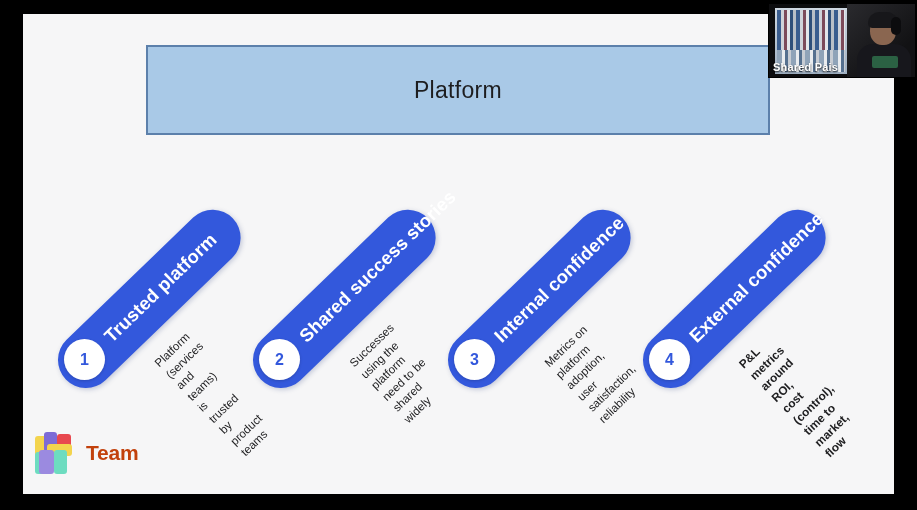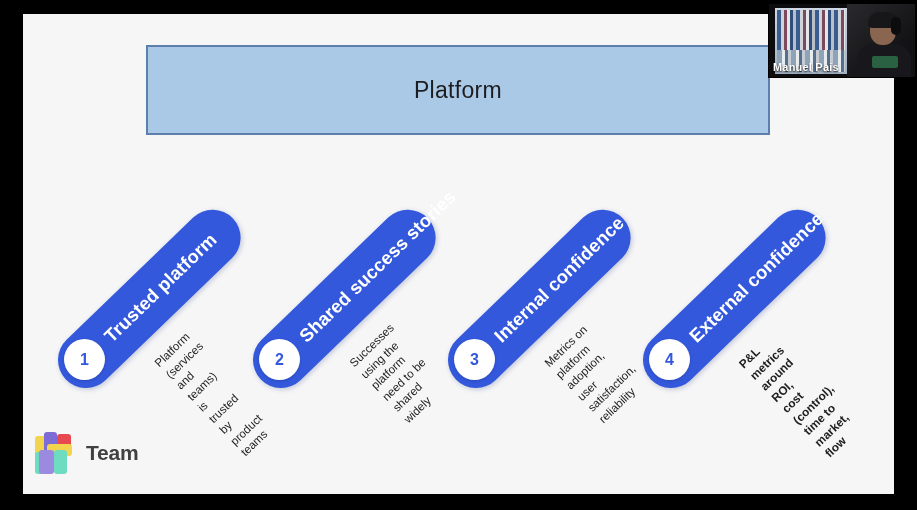--- a/index.html
+++ b/index.html
@@ -322,7 +322,7 @@
     <div class="cam-person-head"></div>
     <div class="cam-person-hair"></div>
     <div class="cam-headset"></div>
-    <div class="cam-name">Manuel Pais</div>
+    <div class="cam-name">Shared Pais</div>
   </div>
 
 </div>

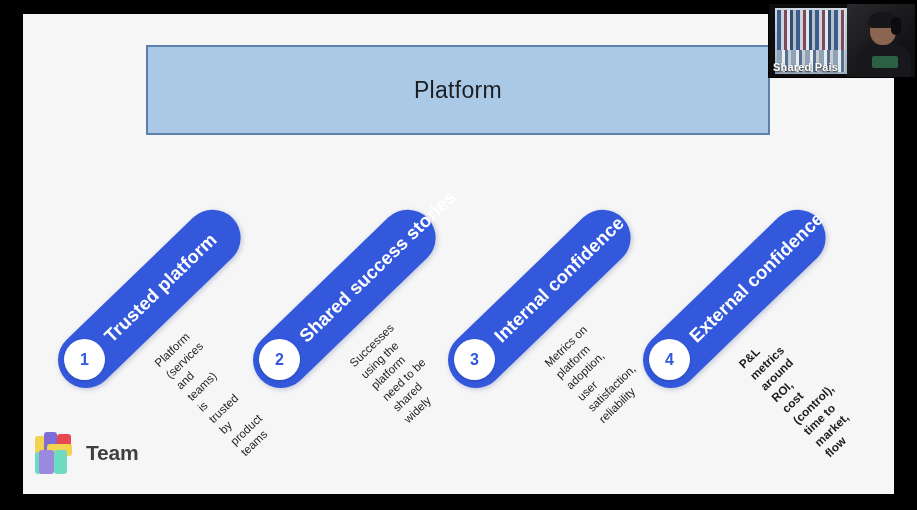--- a/index.html
+++ b/index.html
@@ -151,7 +151,7 @@
   .lm-g { left: 0;    top: 20px; width: 9px;  height: 22px; background: #6ddcc0; }
 
   .logo-text {
-    color: #404040;
+    color: #c2410c;
     font-size: 21px;
     font-weight: 700;
     line-height: 24px;

